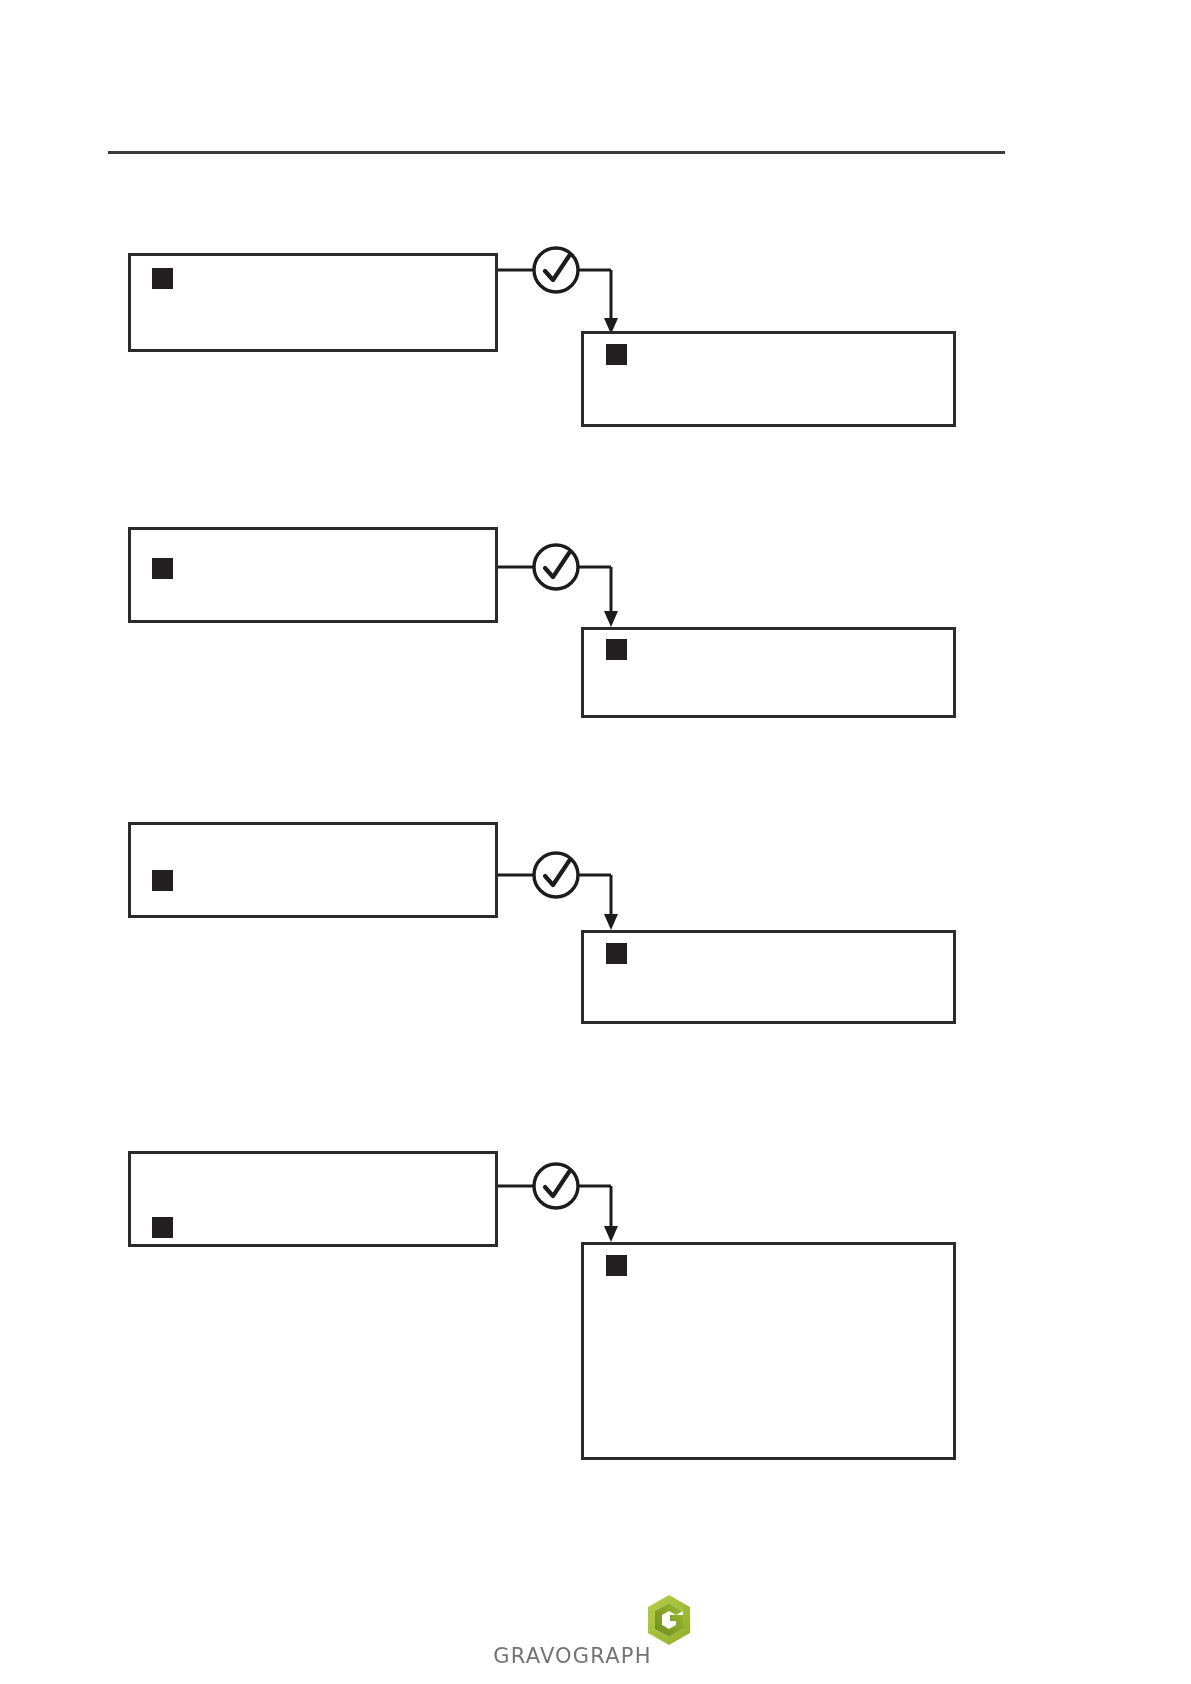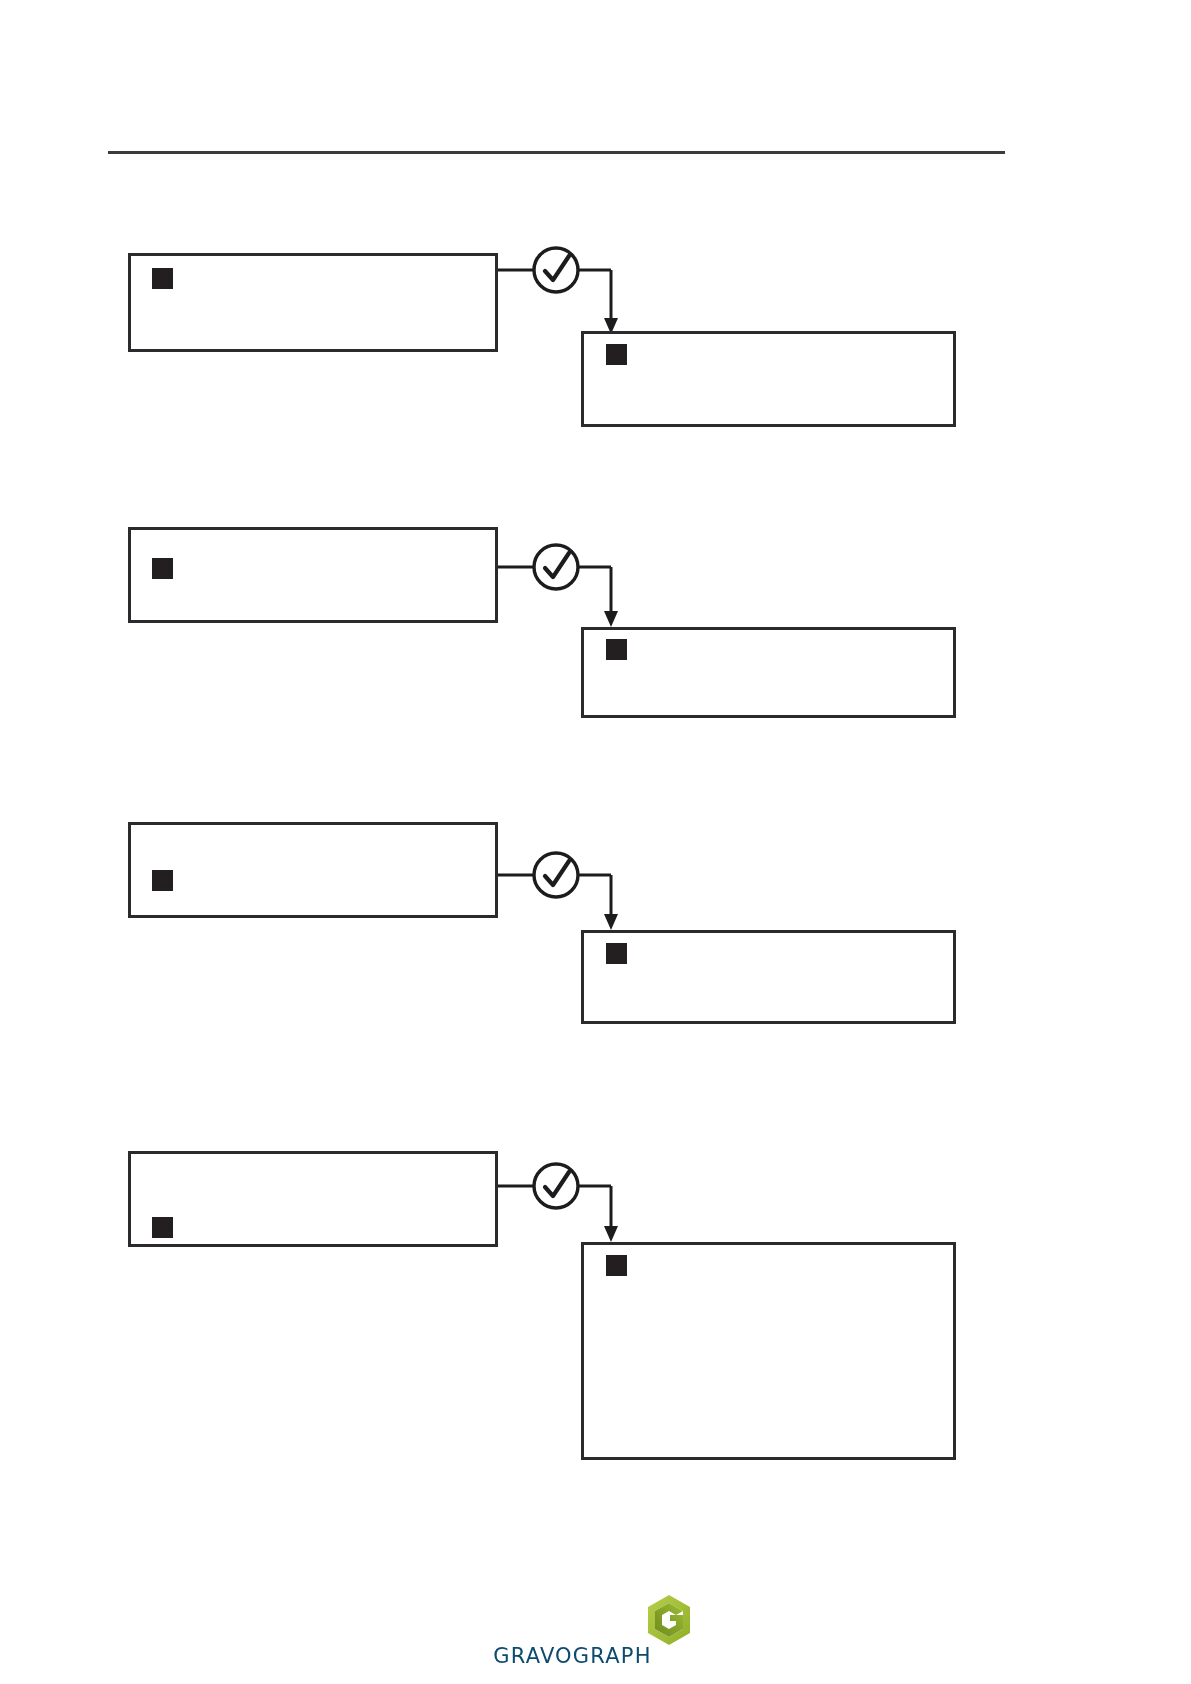--- a/index.html
+++ b/index.html
@@ -74,7 +74,7 @@
     font-family: "DejaVu Sans", sans-serif;
     font-size: 30px;
     letter-spacing: 1.2px;
-    color: #0c4a6e;
+    color: #737373;
     font-variant: small-caps;
     text-transform: lowercase;
     line-height: 1;

